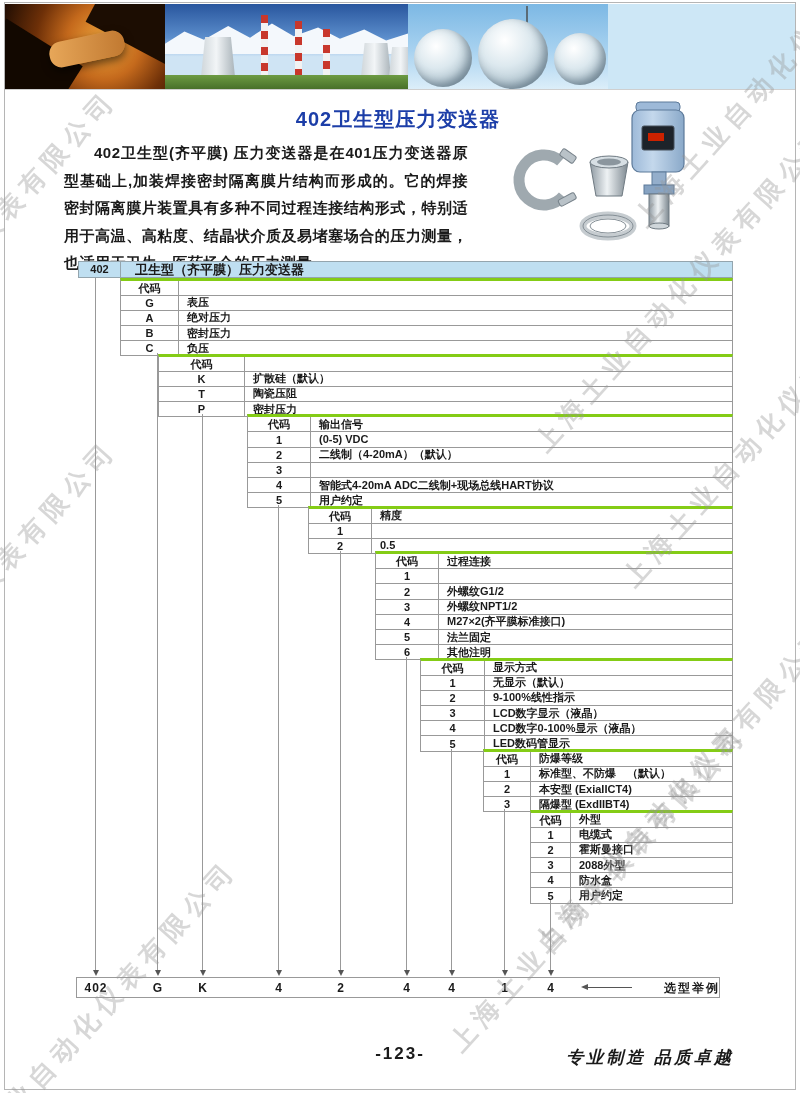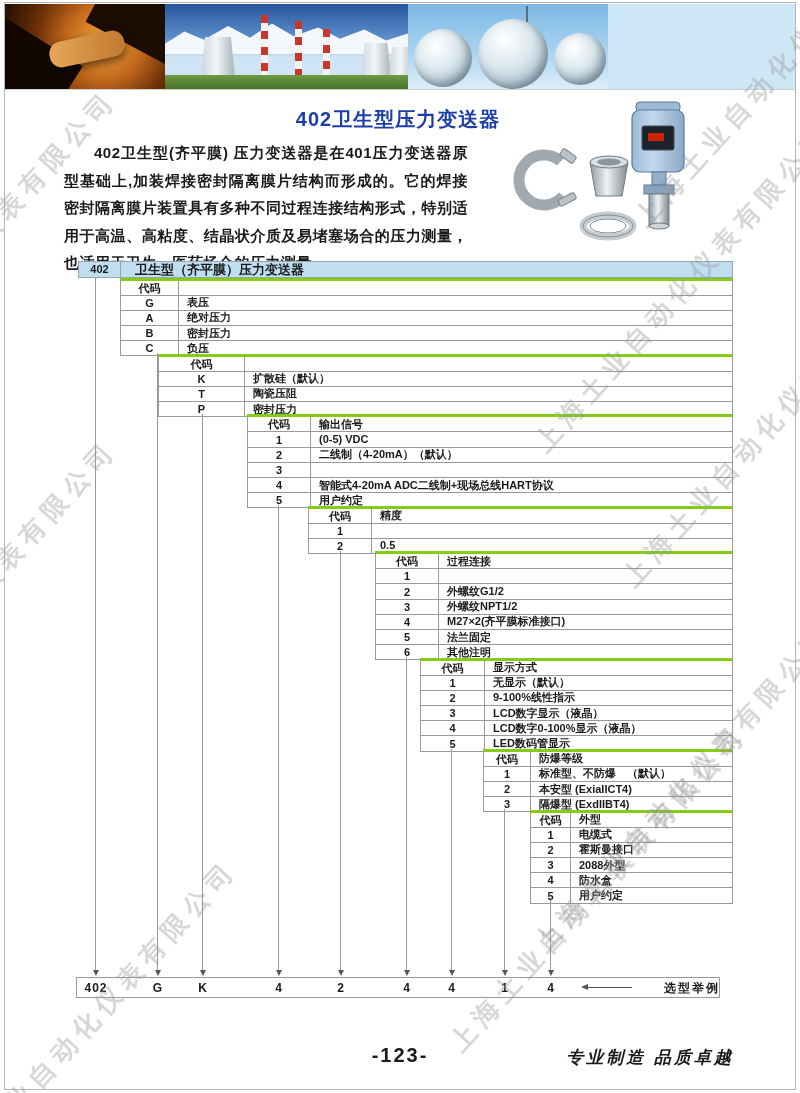--- a/index.html
+++ b/index.html
@@ -90,7 +90,7 @@
 
   
   .page-number { position:absolute; left:0; top:1044px; width:800px; text-align:center;
-    font-size:20px; font-weight:bold; letter-spacing:2px; z-index:2; }
+    font-size:17px; font-weight:bold; letter-spacing:2px; z-index:2; }
   .slogan { position:absolute; right:66px; top:1046px; font-size:17px; font-weight:bold;
     font-style:italic; letter-spacing:3px; z-index:2; }
 

